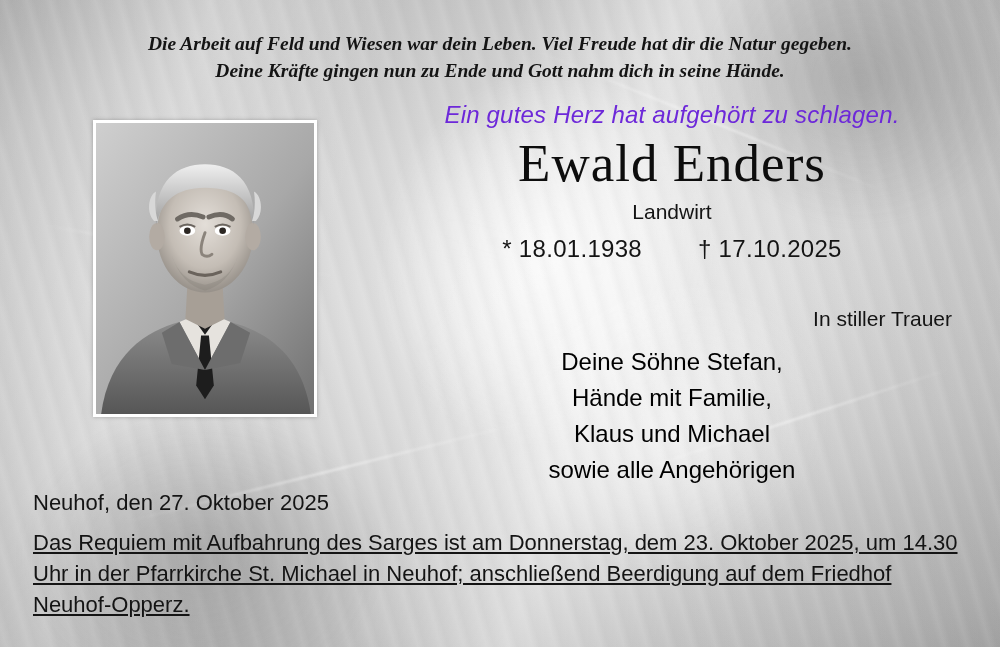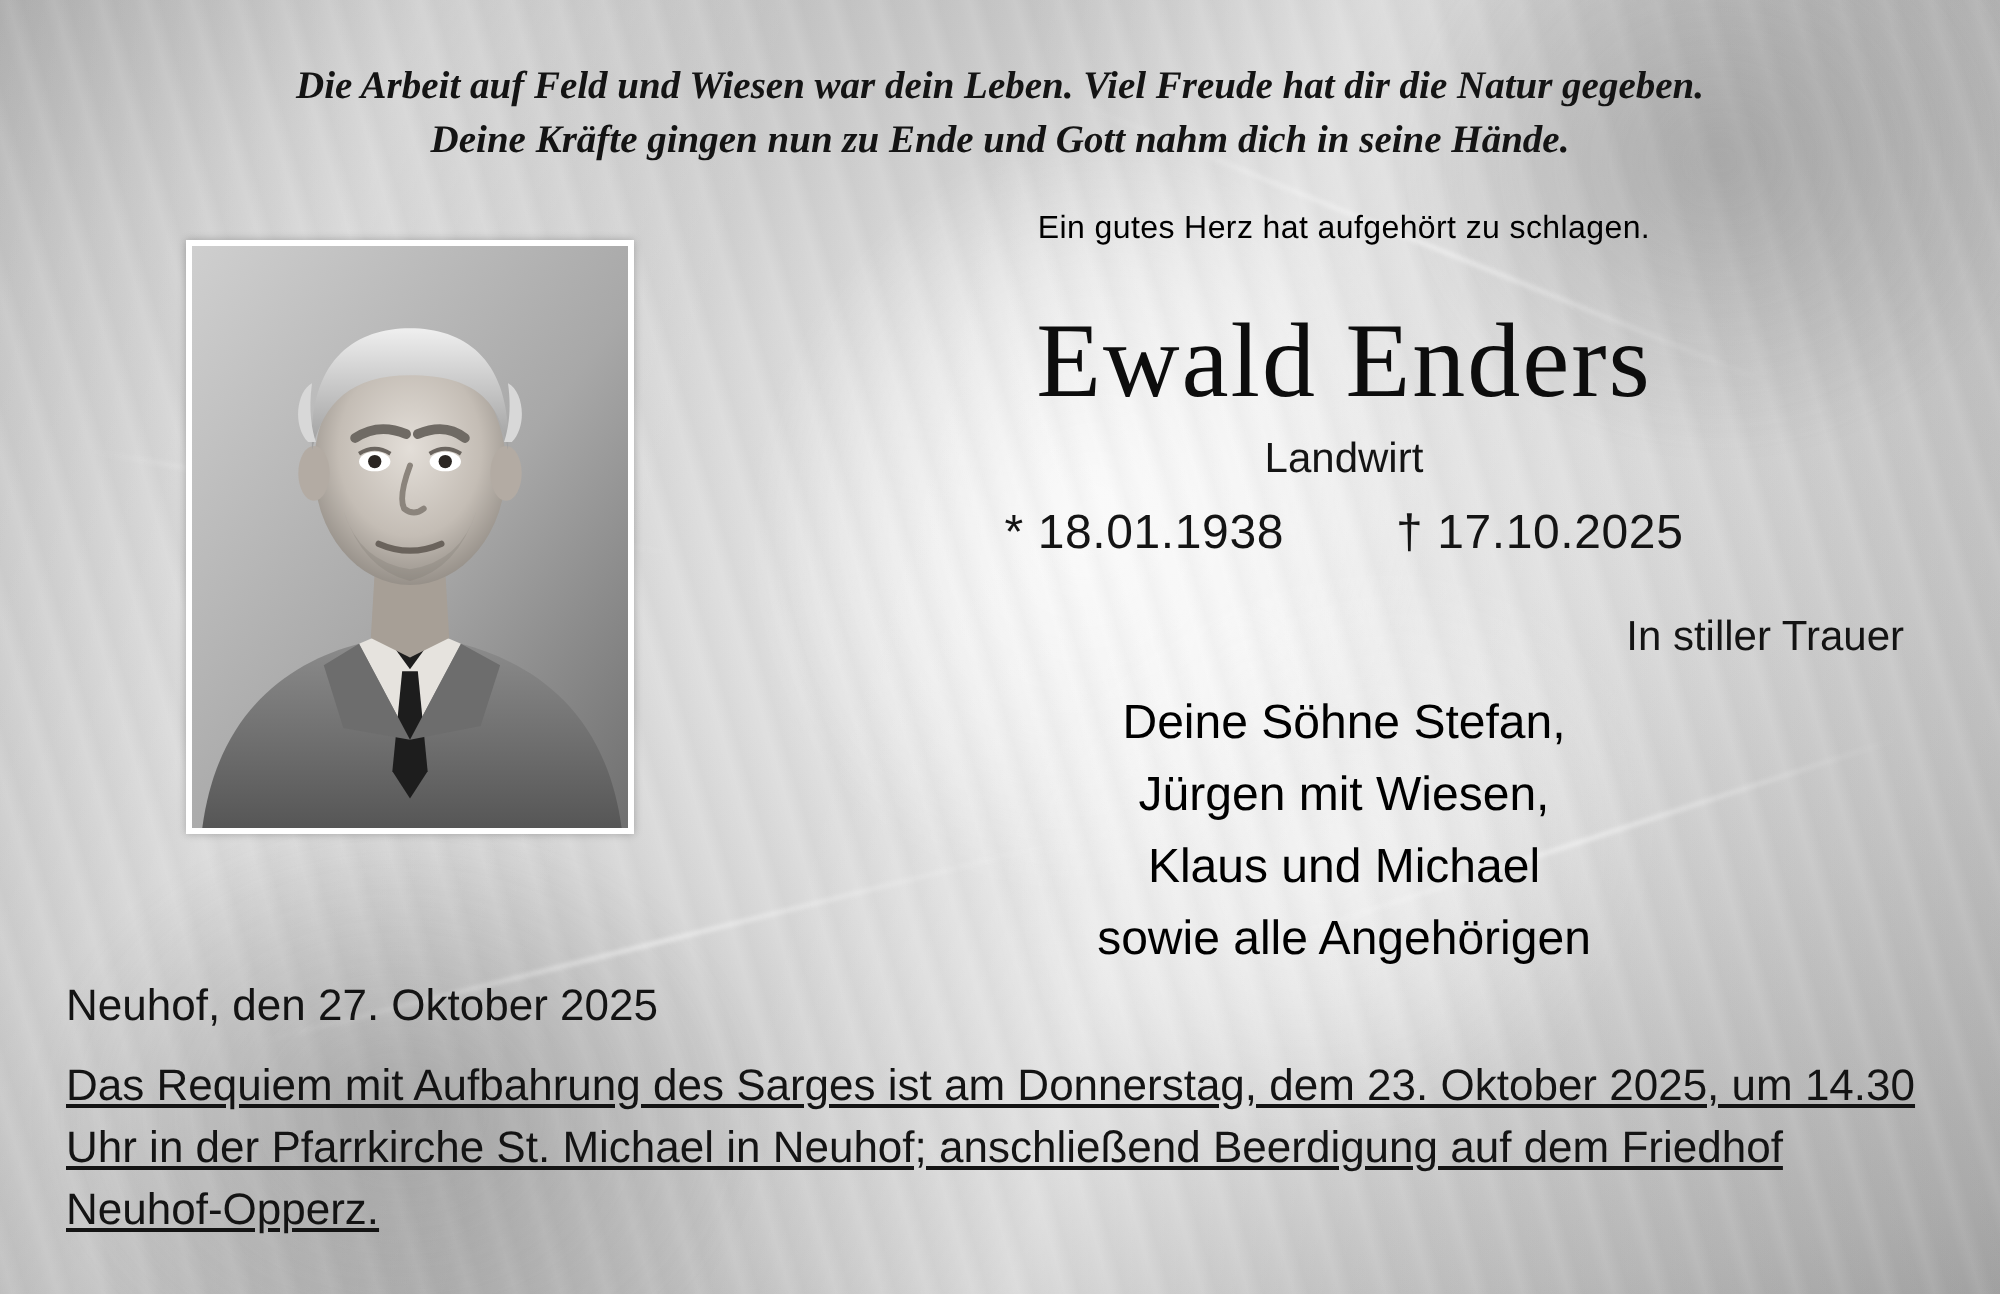--- a/index.html
+++ b/index.html
@@ -131,10 +131,11 @@
     text-align: center;
   }
   .heart-line {
-    font-size: 16px;
+    font-size: 24px;
     line-height: 30px;
-    color: #000000;
+    color: #6d28d9;
     letter-spacing: .2px;
+    font-style: italic;
   }
   .name {
     margin-top: 22px;

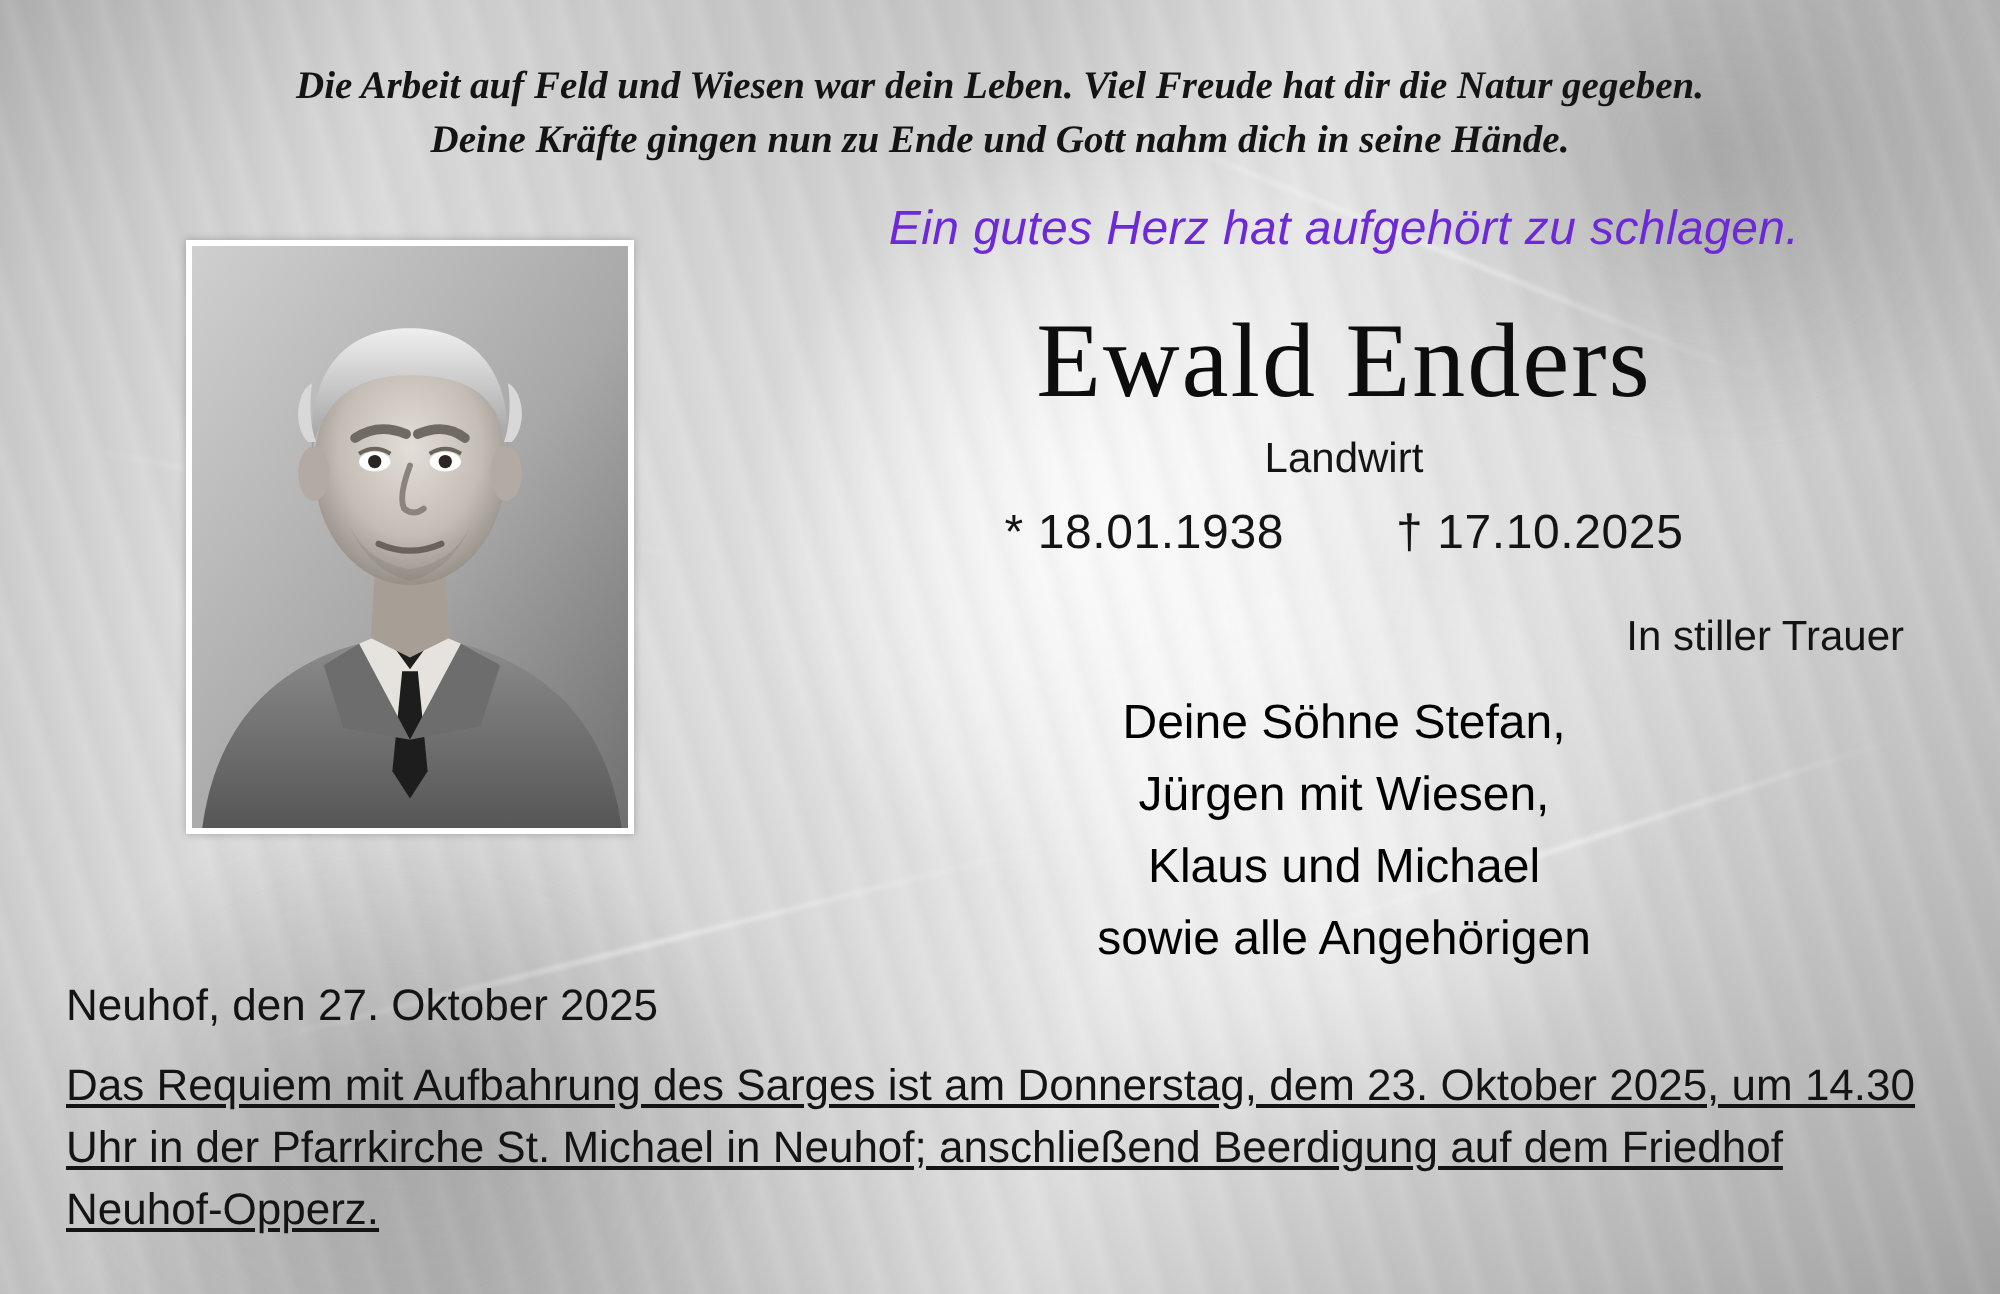--- a/index.html
+++ b/index.html
@@ -138,7 +138,7 @@
     font-style: italic;
   }
   .name {
-    margin-top: 22px;
+    margin-top: 4px;
     font-family: "Liberation Serif", serif;
     font-size: 53px;
     line-height: 58px;

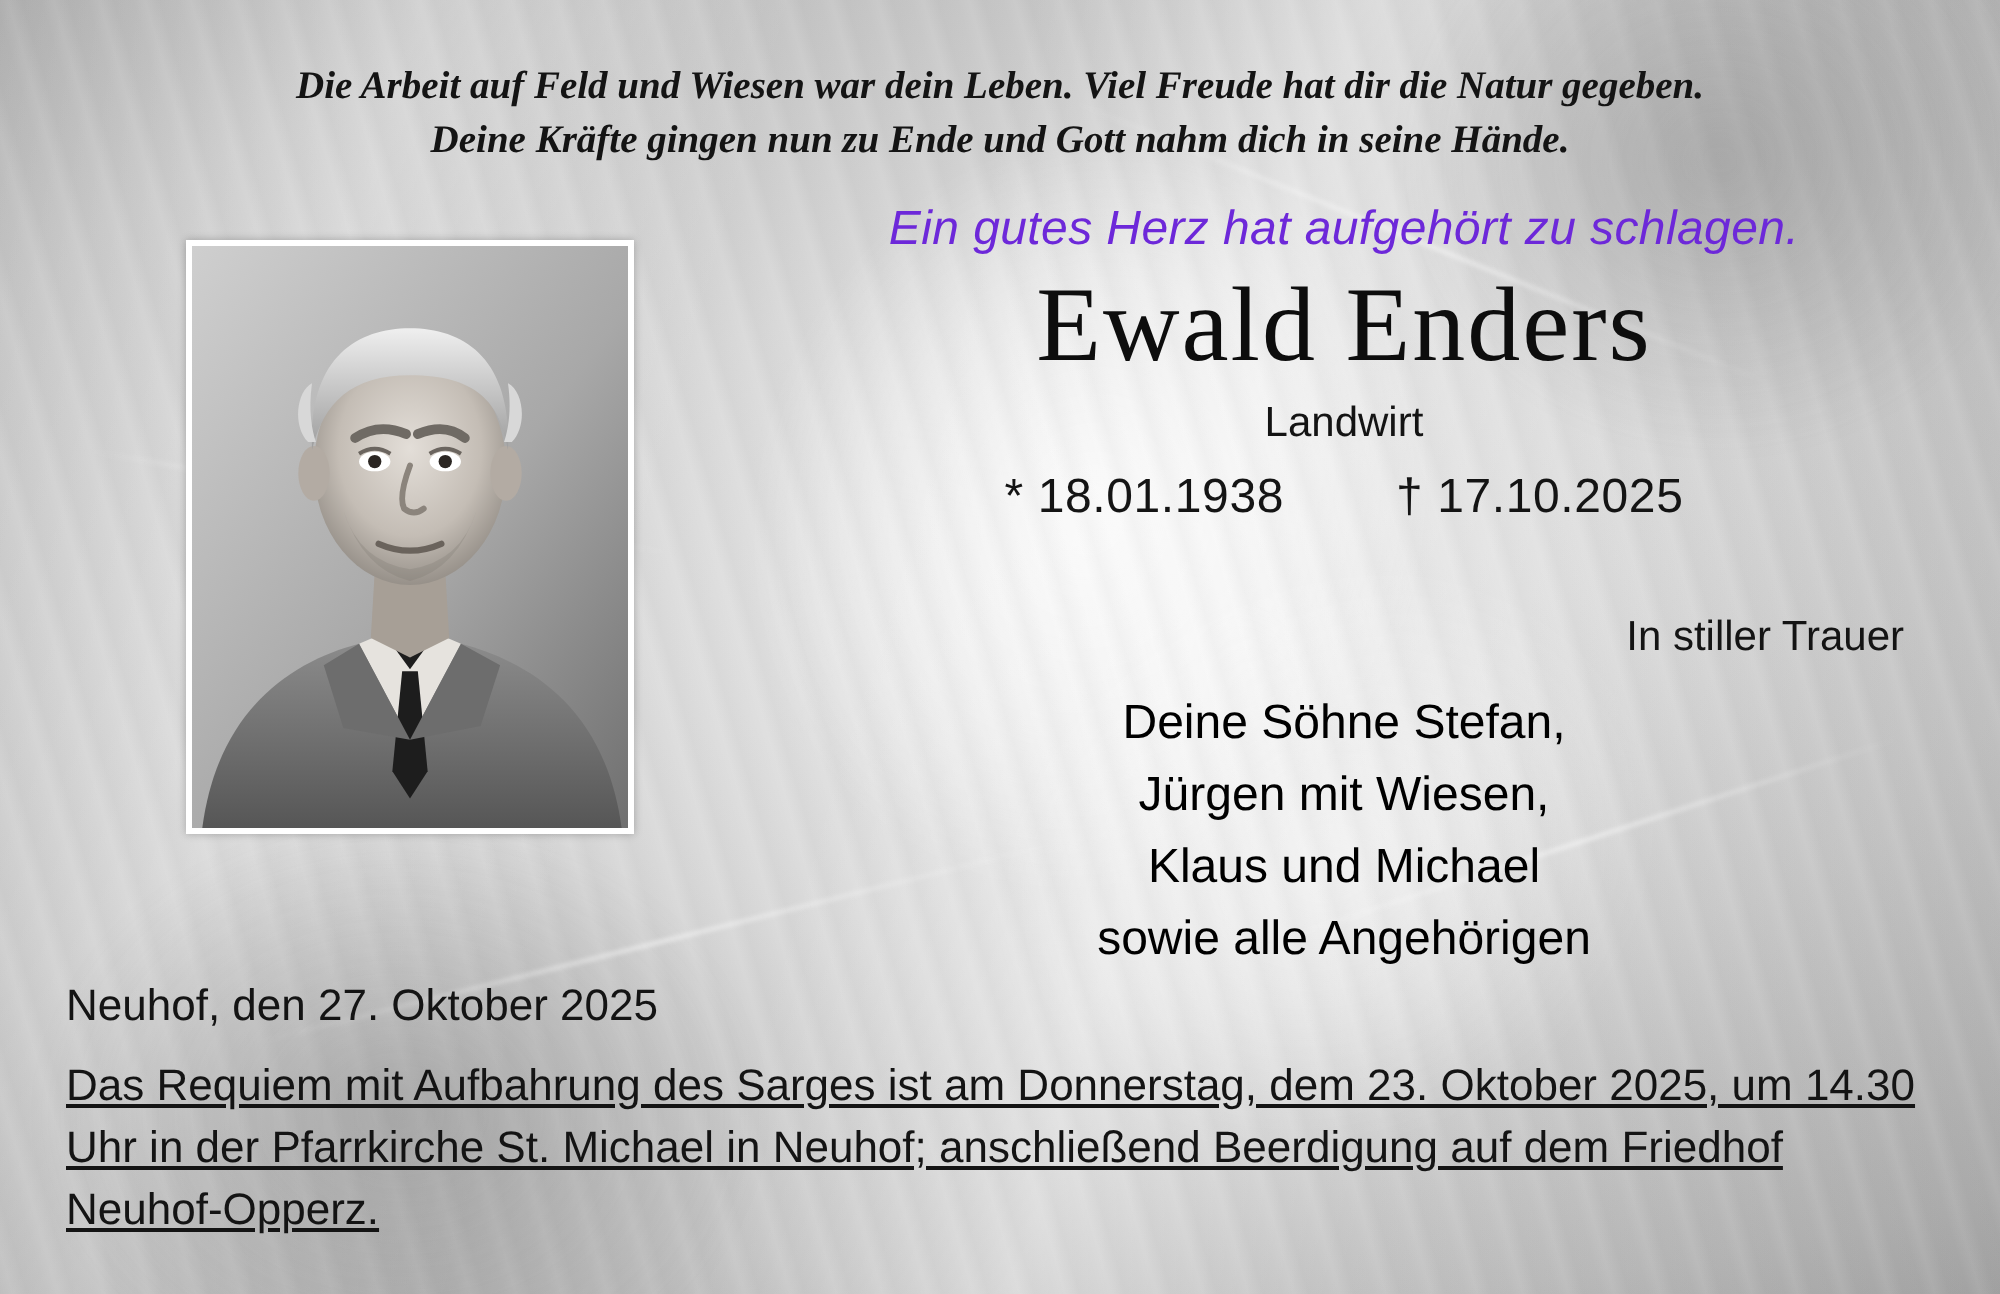--- a/index.html
+++ b/index.html
@@ -297,7 +297,7 @@
       <div class="mourn-head">In stiller Trauer</div>
       <div class="mourn-list">
         <div>Deine Söhne Stefan,</div>
-        <div>Jürgen mit Wiesen,</div>
+        <div>Hände mit Familie,</div>
         <div>Klaus und Michael</div>
         <div>sowie alle Angehörigen</div>
       </div>

